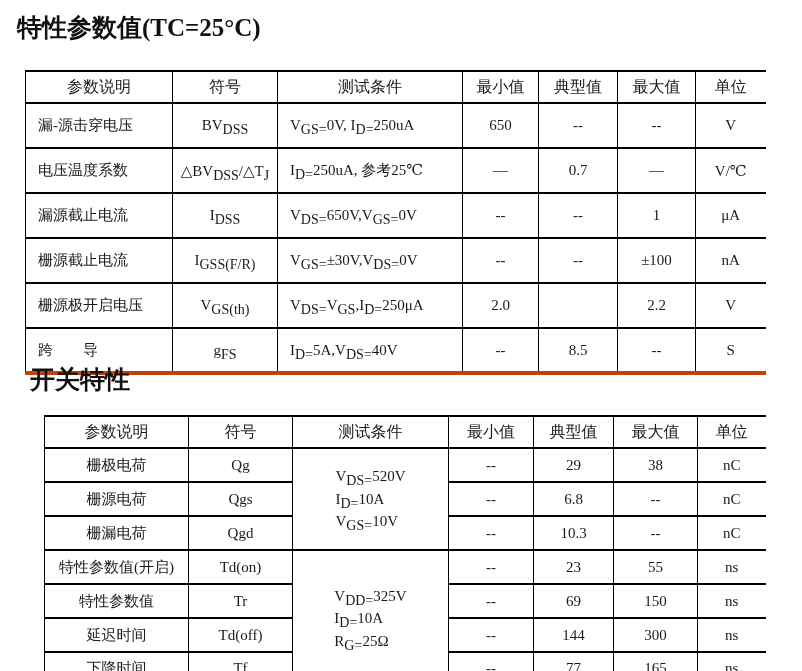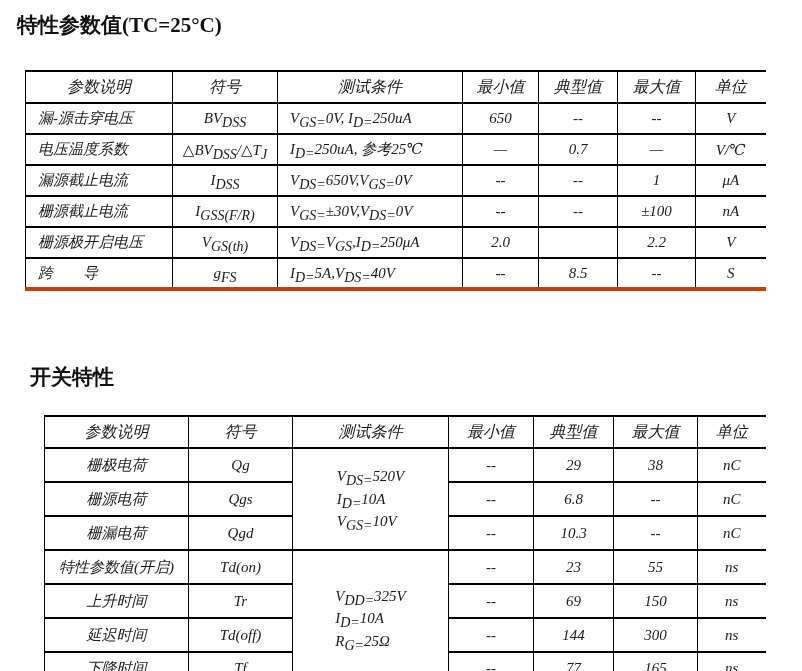--- a/index.html
+++ b/index.html
@@ -13,7 +13,7 @@
   .sec-title {
     position:absolute;
     font-weight:bold;
-    font-size:21px;
+    font-size:25px;
     color:#111111;
     white-space:nowrap;
   }

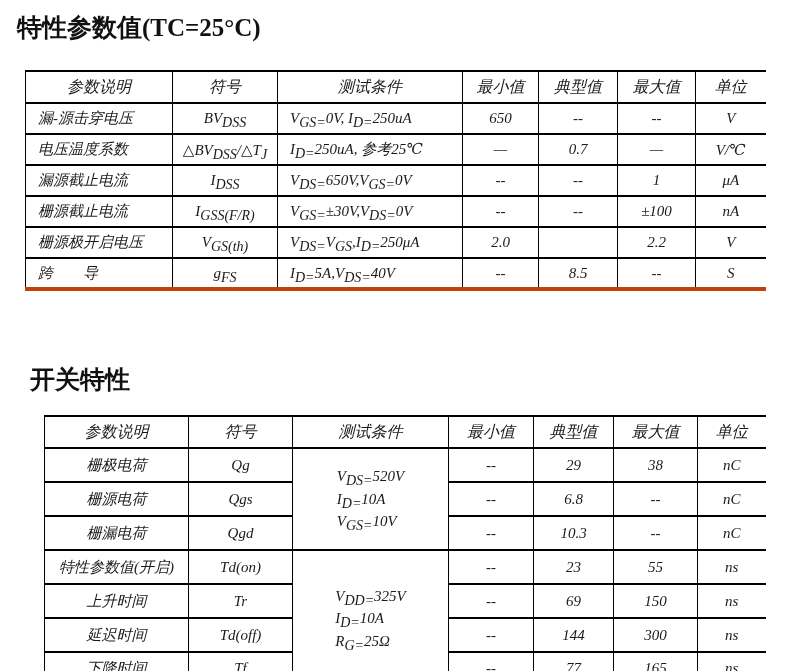--- a/index.html
+++ b/index.html
@@ -24,7 +24,6 @@
     position:absolute;
     border-collapse:collapse;
     table-layout:fixed;
-    font-style:italic;
   }
   #t1 { left:25px; top:70px; width:740px; }
   #t2 { left:44px; top:415px; width:721px; }

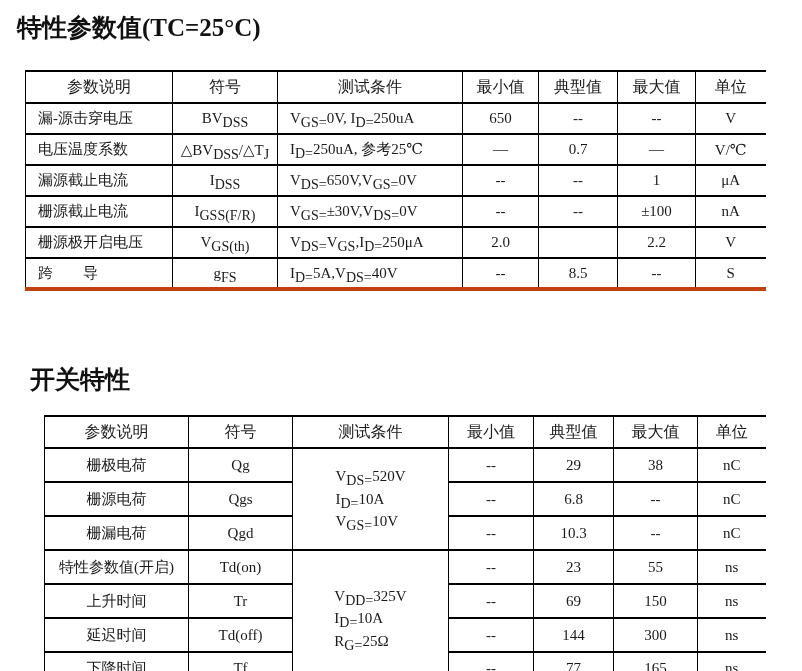--- a/index.html
+++ b/index.html
@@ -43,7 +43,7 @@
 
   #t1 th { height:32px; font-size:16px; }
   #t2 th { height:32px; font-size:16px; }
-  #t1 td { height:31px; }
+  #t1 td { height:45px; }
   #t2 td { height:34px; }
 
   .al { text-align:left; padding-left:12px; }

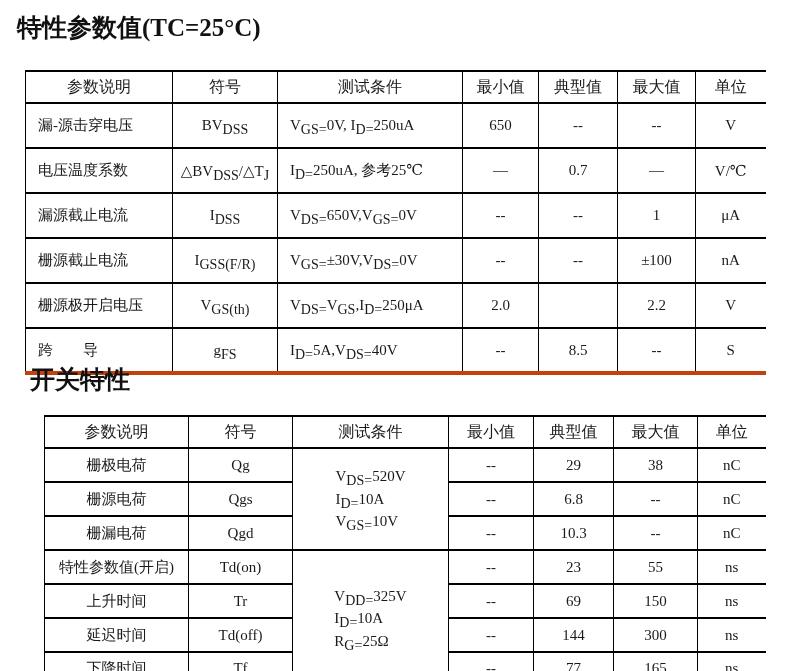--- a/index.html
+++ b/index.html
@@ -193,7 +193,7 @@
       <td>ns</td>
     </tr>
     <tr>
-      <td>上升时间</td>
+      <td>特性参数值</td>
       <td>Tr</td>
       <td>--</td>
       <td>69</td>

